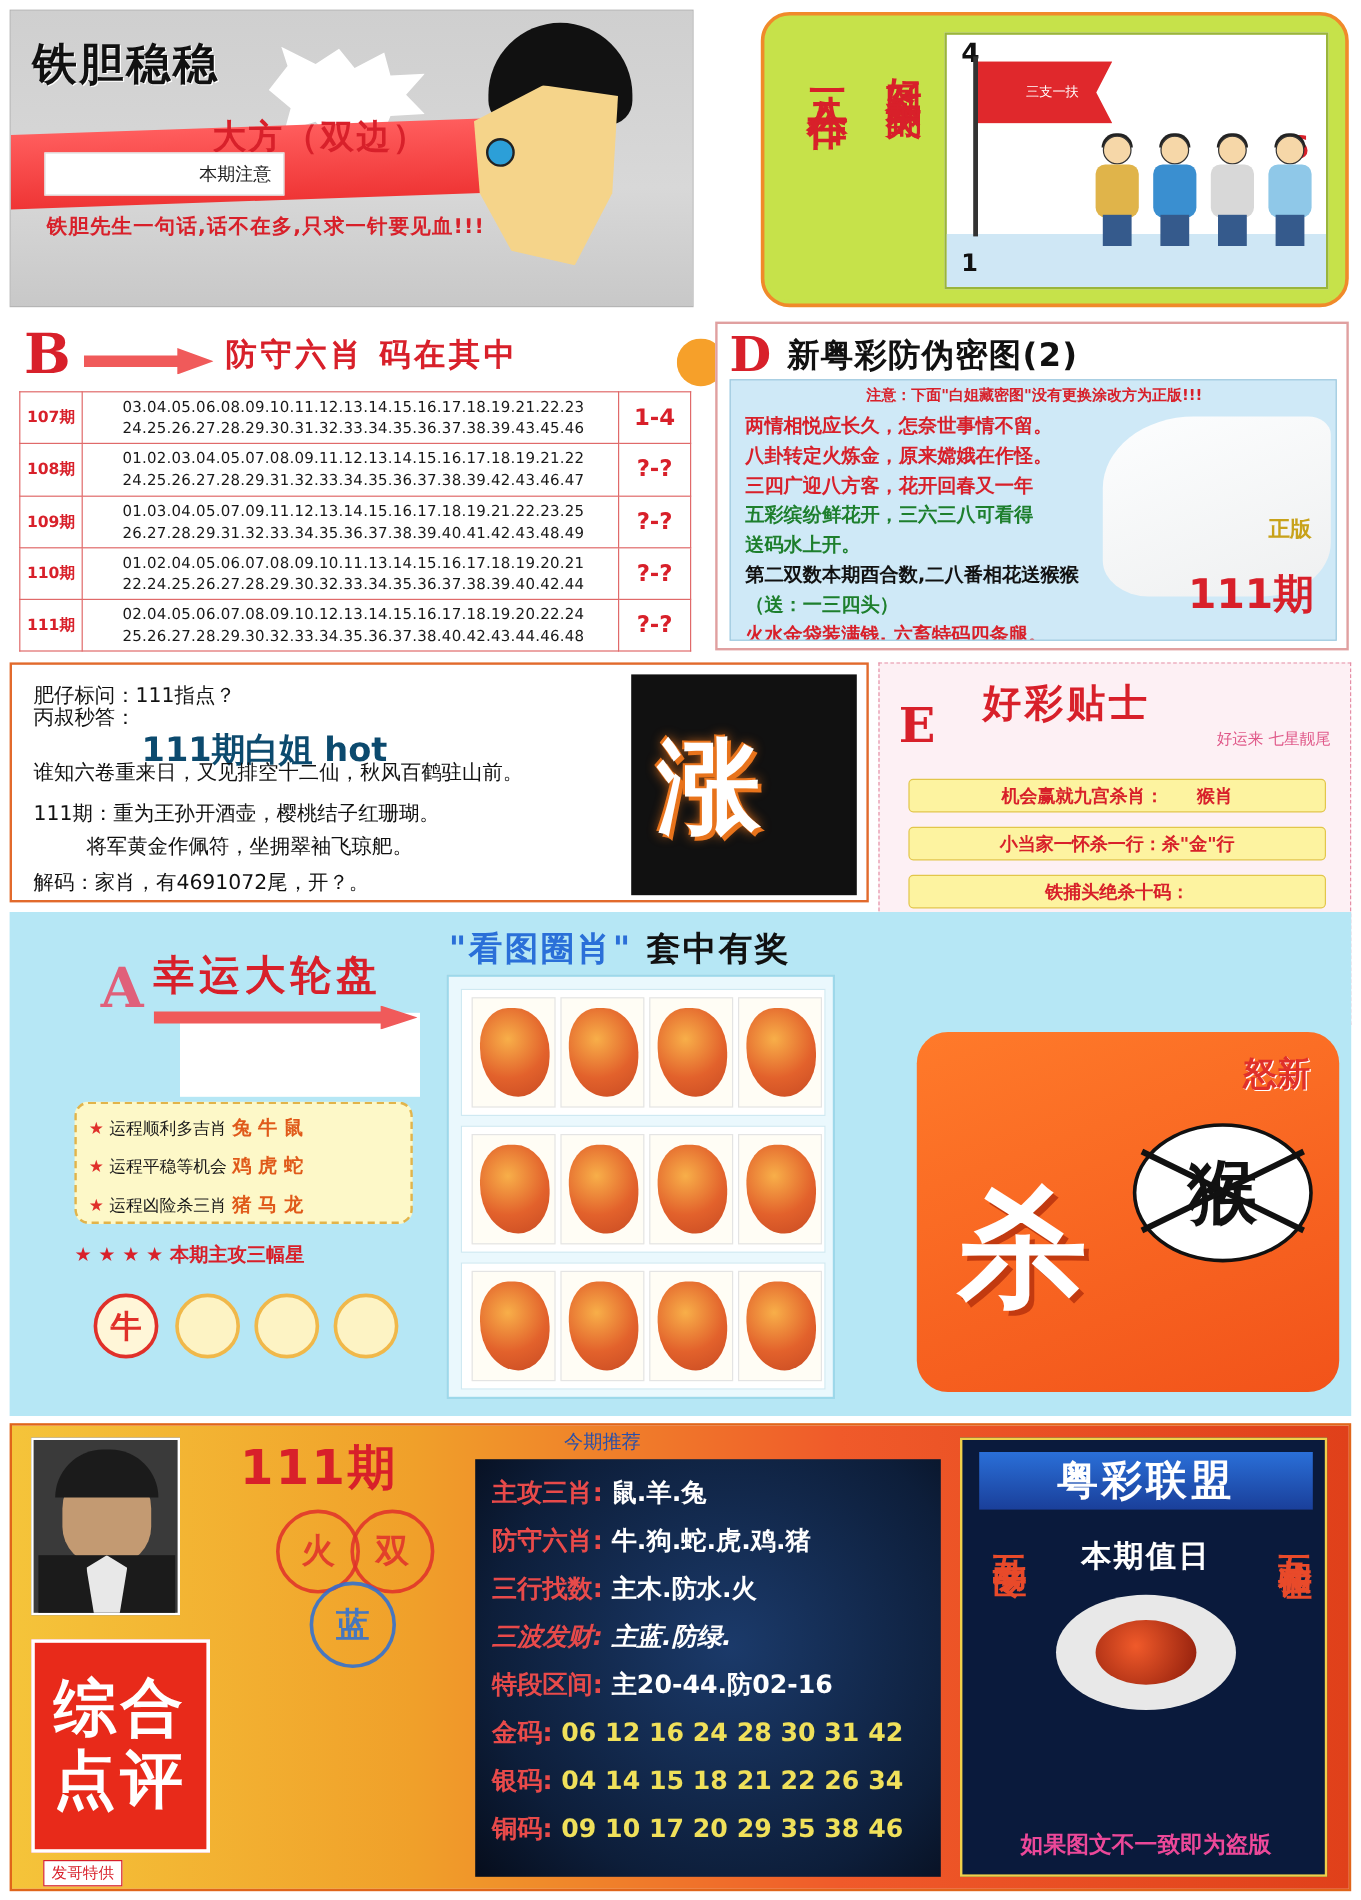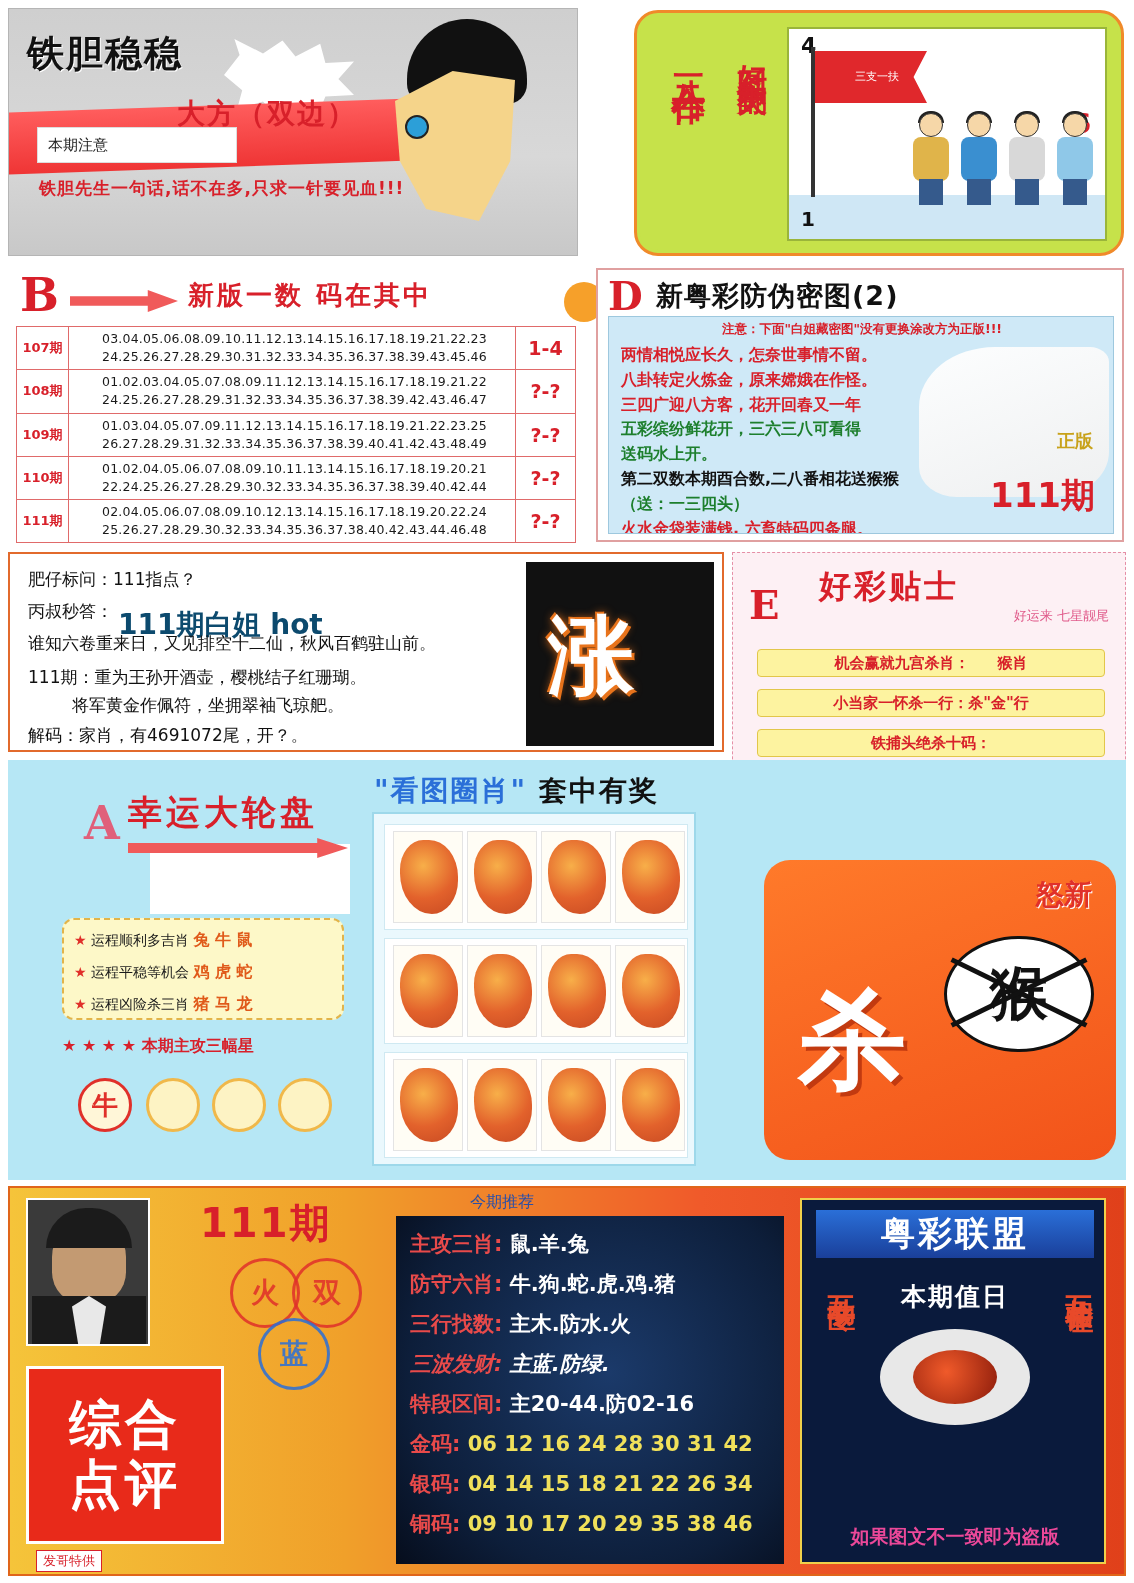--- a/index.html
+++ b/index.html
@@ -19,6 +19,7 @@
     background:linear-gradient(180deg,#cfcfcf 0%,#d8d8d8 60%,#c8c8c8 100%);
     border:1px solid #b5b5b5;
     overflow:hidden;
+    text-align:right;
   }
   #tiedan .title {
     position:absolute; left:18px; top:20px;

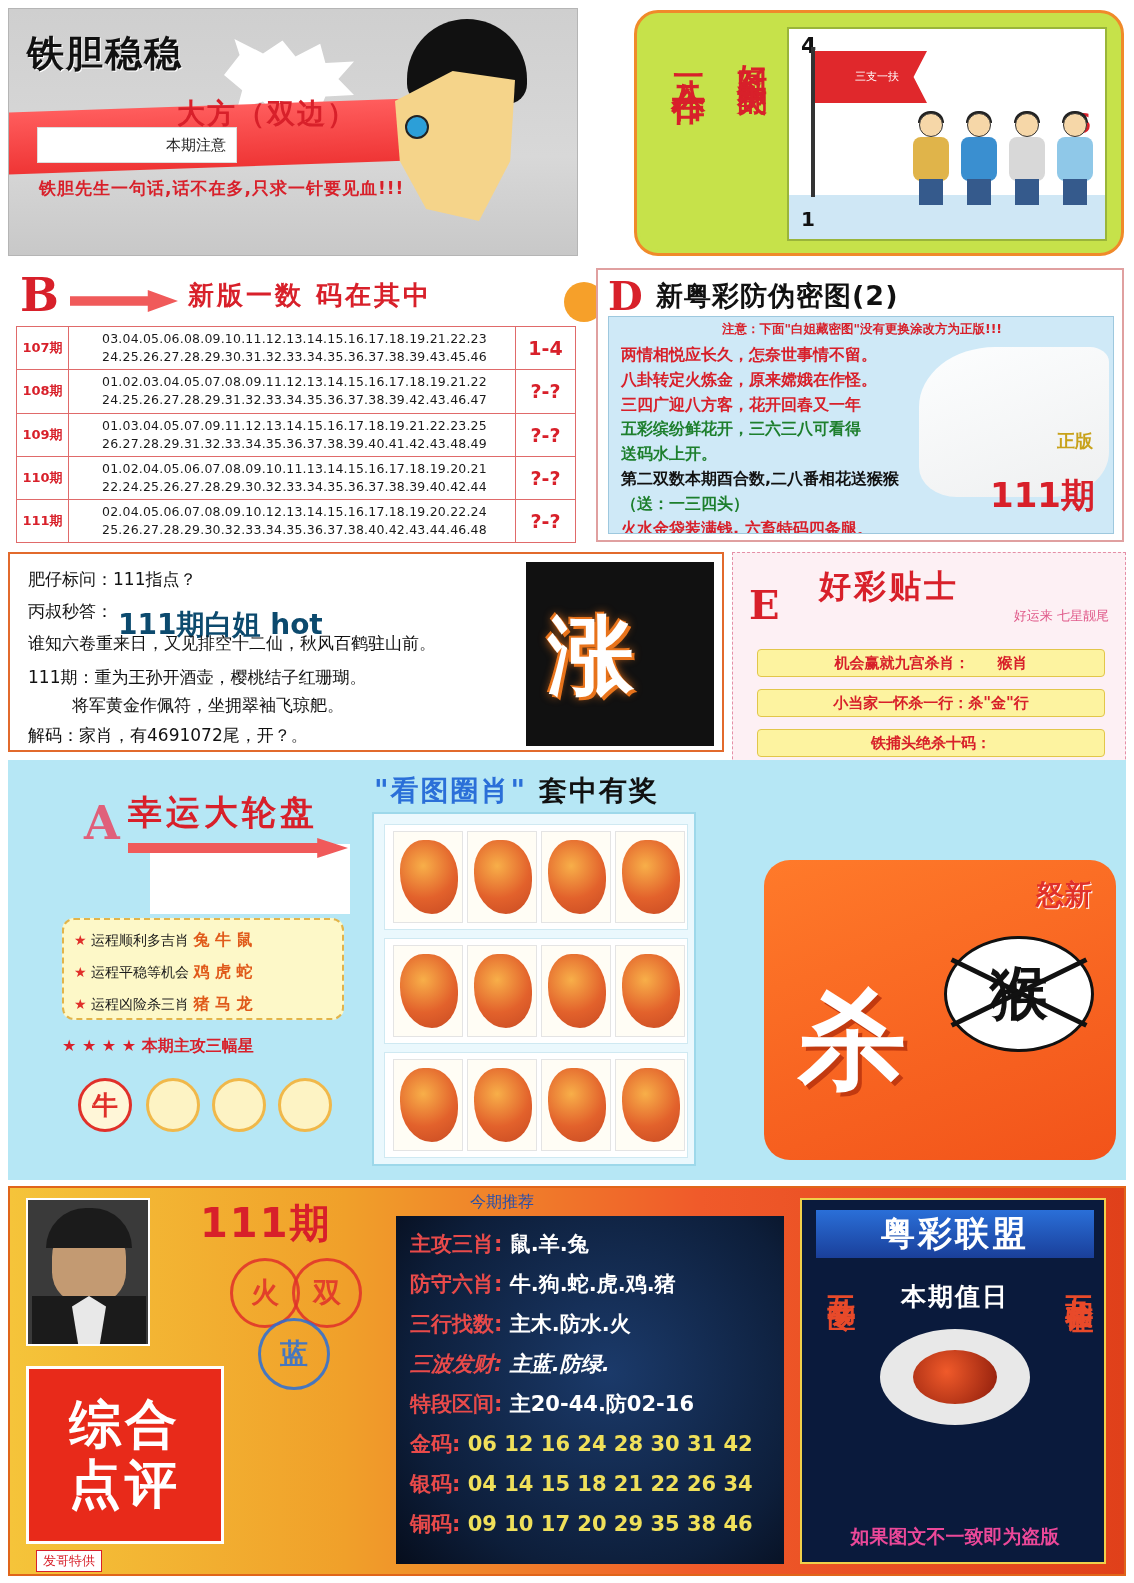--- a/index.html
+++ b/index.html
@@ -395,7 +395,7 @@
 <div class="abs" id="bsec">
   <div class="bletter">B</div>
   <div class="arrow"></div>
-  <div class="btitle">新版一数 码在其中</div>
+  <div class="btitle">防守六肖 码在其中</div>
   <div class="moon"></div>
   <table>
     <tbody>

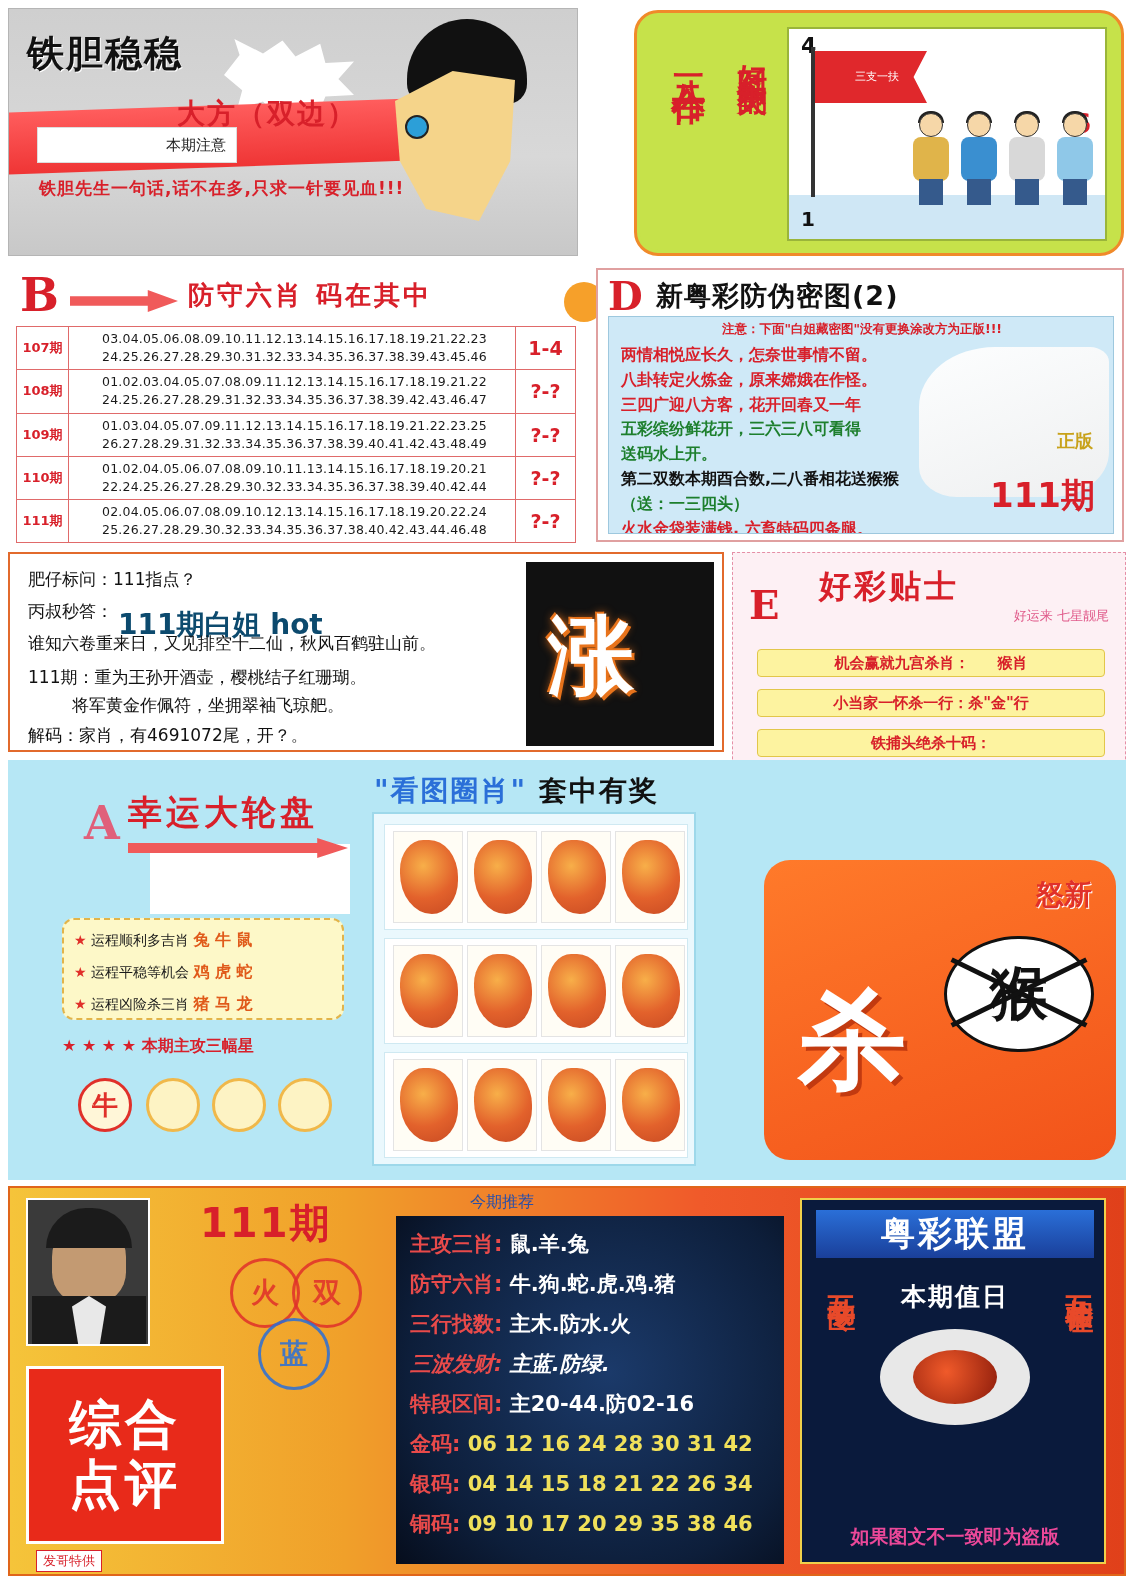--- a/index.html
+++ b/index.html
@@ -453,7 +453,7 @@
 <div class="abs" id="feizai">
   <div class="ghost">111期白姐 hot</div>
   <div class="line" style="top:14px;">肥仔标问：111指点？</div>
-  <div class="line" style="top:46px;">丙叔秒答：</div>
+  <div class="line" style="top:32px;">丙叔秒答：</div>
   <div class="line" style="top:78px;">谁知六卷重来日，又见排空十二仙，秋风百鹤驻山前。</div>
   <div class="line" style="top:112px;">111期：重为王孙开酒壶，樱桃结子红珊瑚。</div>
   <div class="line" style="top:140px; left:62px;">将军黄金作佩符，坐拥翠袖飞琼舥。</div>

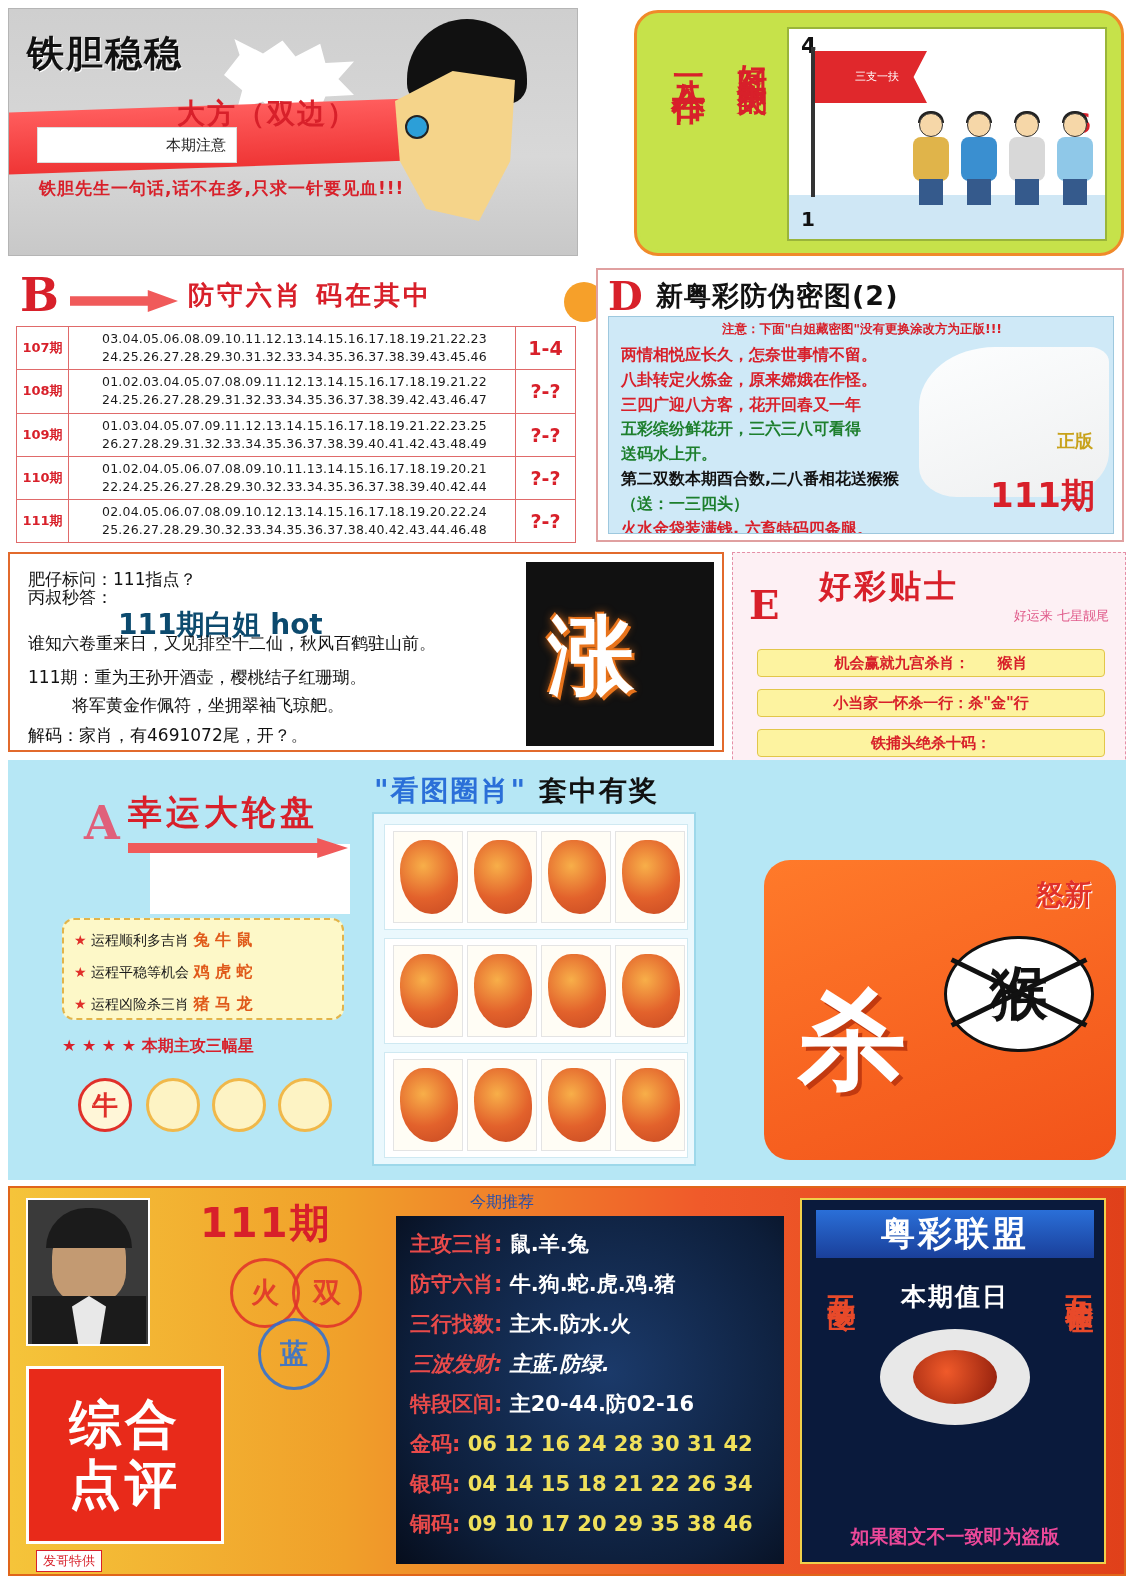--- a/index.html
+++ b/index.html
@@ -299,7 +299,7 @@
   #blueball { left:258px; top:1318px; width:72px; height:72px; border-radius:50%; border:3px solid #2a6fd8; color:#2a6fd8;
               font-size:28px; font-weight:bold; display:flex; align-items:center; justify-content:center; opacity:.85; }
   #zonghe {
-    left:26px; top:1366px; width:198px; height:178px;
+    left:26px; top:1366px; width:149px; height:178px;
     background:#e82a1a; border:3px solid #fff;
     display:flex; flex-direction:column; align-items:center; justify-content:center;
   }

